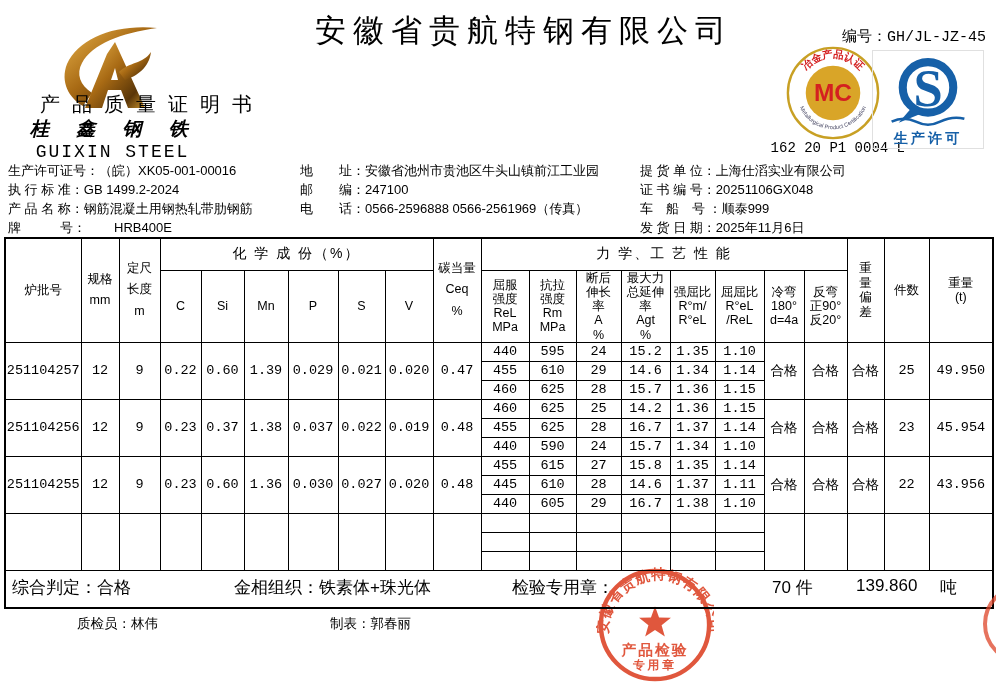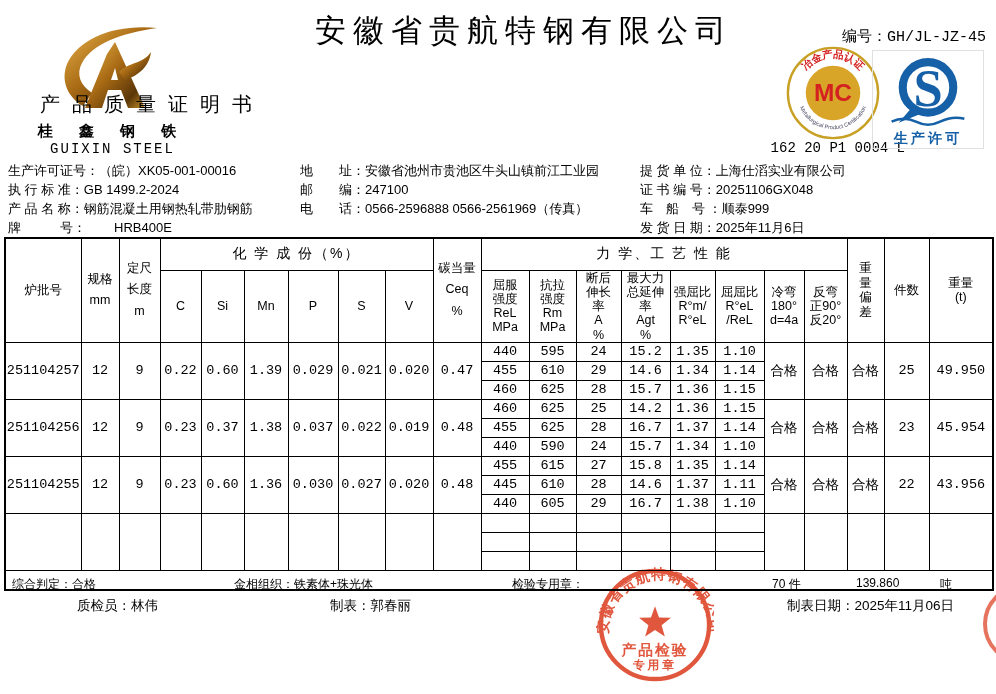--- a/index.html
+++ b/index.html
@@ -22,7 +22,7 @@
   .serial-line { position:absolute; top:27px; right:10px; font-size:15px; white-space:nowrap; }
   .serial-line .mono { font-family:"Liberation Mono","DejaVu Sans Mono",monospace; }
   .brand { position:absolute; left:30px; top:24px; width:165px; text-align:center; }
-  .brand-cn { font-size:15px; font-weight:bold; letter-spacing:11px; margin-top:8px; white-space:nowrap; }
+  .brand-cn { font-size:19px; font-weight:bold; letter-spacing:11px; margin-top:2px; white-space:nowrap;font-style:italic; }
   .brand-en { font-size:14px; font-family:"Liberation Mono","DejaVu Sans Mono",monospace; letter-spacing:2px; white-space:nowrap; }
   .mc-logo { position:absolute; left:786px; top:46px; width:94px; height:94px; }
   .mc-code { position:absolute; left:750px; top:140px; width:155px; text-align:right;

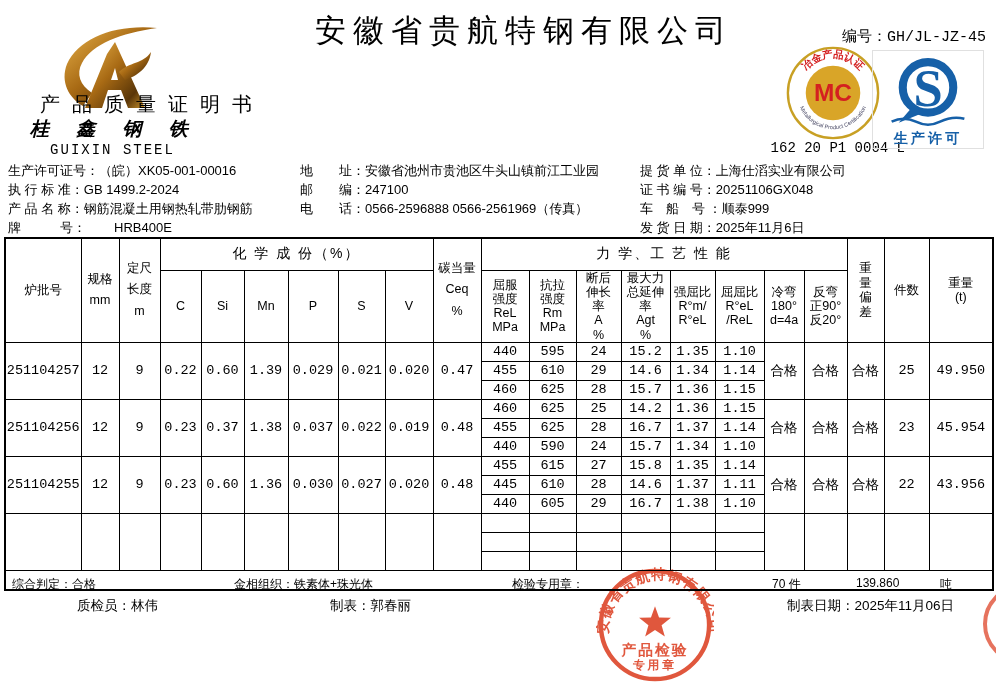--- a/index.html
+++ b/index.html
@@ -23,7 +23,7 @@
   .serial-line .mono { font-family:"Liberation Mono","DejaVu Sans Mono",monospace; }
   .brand { position:absolute; left:30px; top:24px; width:165px; text-align:center; }
   .brand-cn { font-size:19px; font-weight:bold; letter-spacing:11px; margin-top:2px; white-space:nowrap;font-style:italic; }
-  .brand-en { font-size:14px; font-family:"Liberation Mono","DejaVu Sans Mono",monospace; letter-spacing:2px; white-space:nowrap; }
+  .brand-en { font-size:18px; font-family:"Liberation Mono","DejaVu Sans Mono",monospace; letter-spacing:2px; white-space:nowrap; }
   .mc-logo { position:absolute; left:786px; top:46px; width:94px; height:94px; }
   .mc-code { position:absolute; left:750px; top:140px; width:155px; text-align:right;
              font-family:"Liberation Mono","DejaVu Sans Mono",monospace; font-size:14px; white-space:nowrap; }

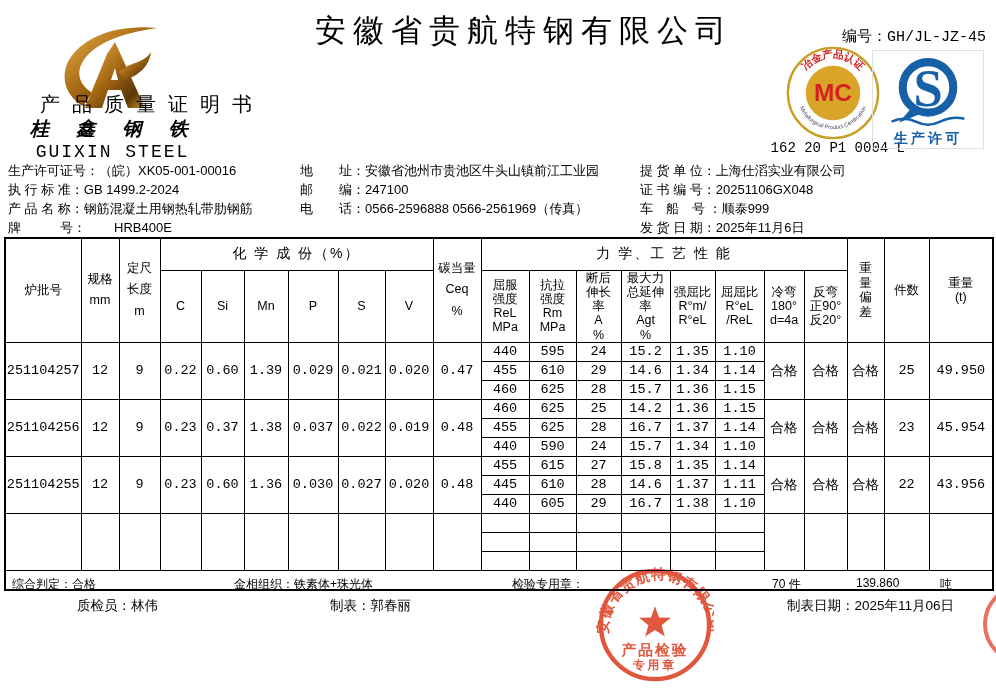--- a/index.html
+++ b/index.html
@@ -50,7 +50,7 @@
     height:19px; font-size:13.5px;
     font-family:"Liberation Mono","DejaVu Sans Mono",monospace;
   }
-  tfoot td { height:20px; position:relative; font-size:12px; font-family:"Liberation Sans",sans-serif; }
+  tfoot td { height:38px; position:relative; font-size:17px; font-family:"Liberation Sans",sans-serif; }
   tfoot span.pos { position:absolute; top:5px; white-space:nowrap; }
   .s-judge  { left:6px; }   .s-struct { left:228px; }  .s-stamp { left:506px; }
   .s-total  { left:734px;margin-top:48px; } .s-pieces { left:766px; }  .s-weight{ left:850px; }

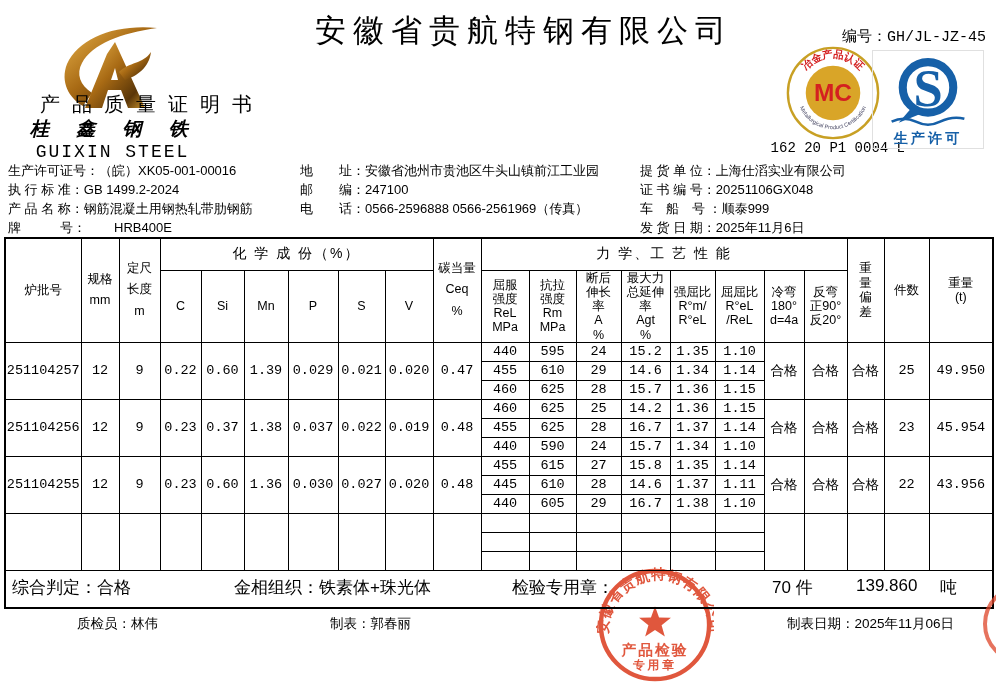--- a/index.html
+++ b/index.html
@@ -407,7 +407,6 @@
     <div class="foot">
       <span class="pos f-inspector"><span>质检员：</span><span>林伟</span></span>
       <span class="pos f-tab"><span>制表：</span><span>郭春丽</span></span>
-      <span class="pos f-date"><span>制表日期：</span><span>2025年11月06日</span></span>
     </div>
   </div>
 

